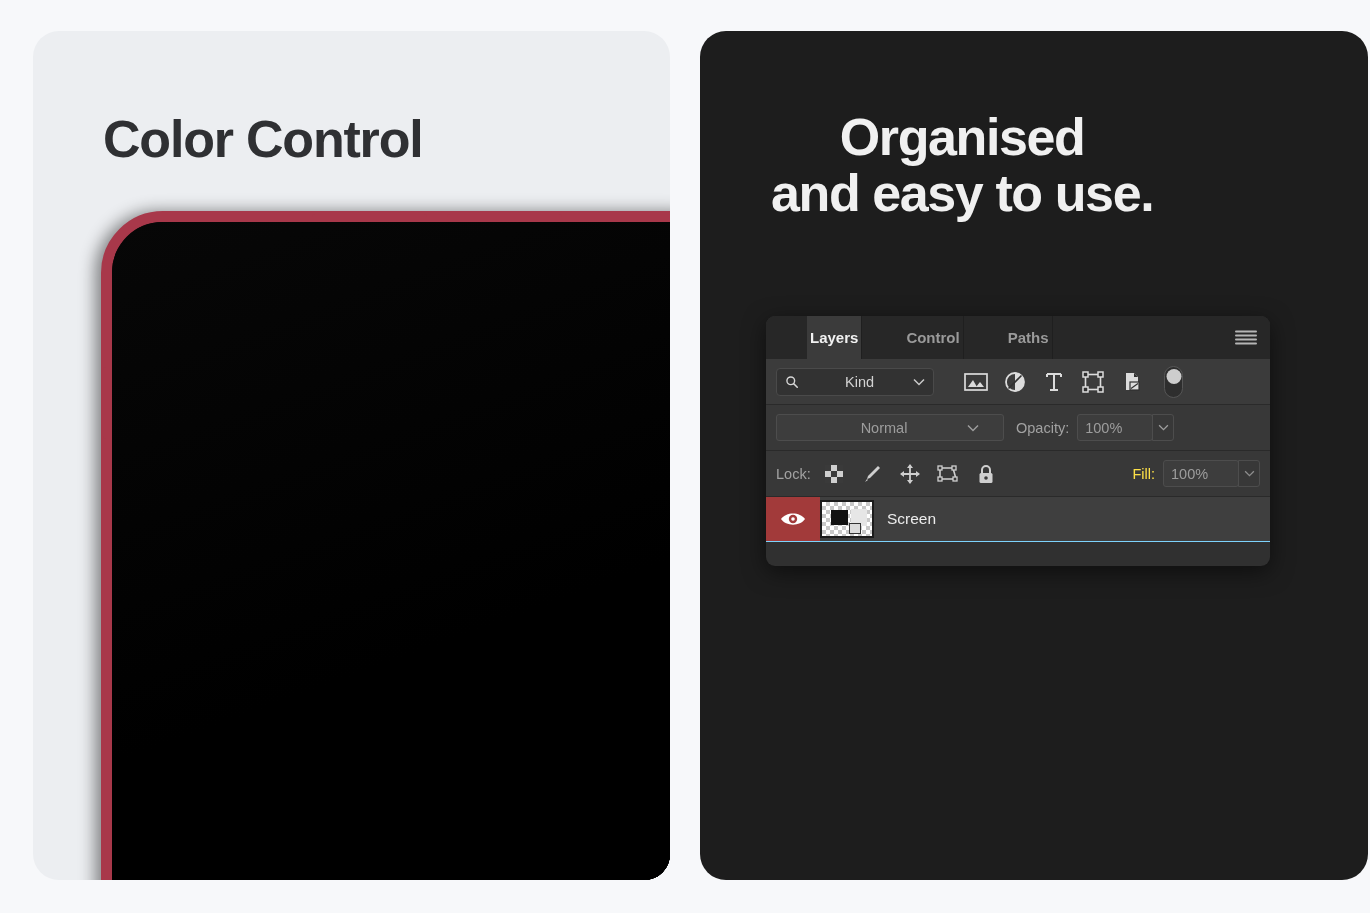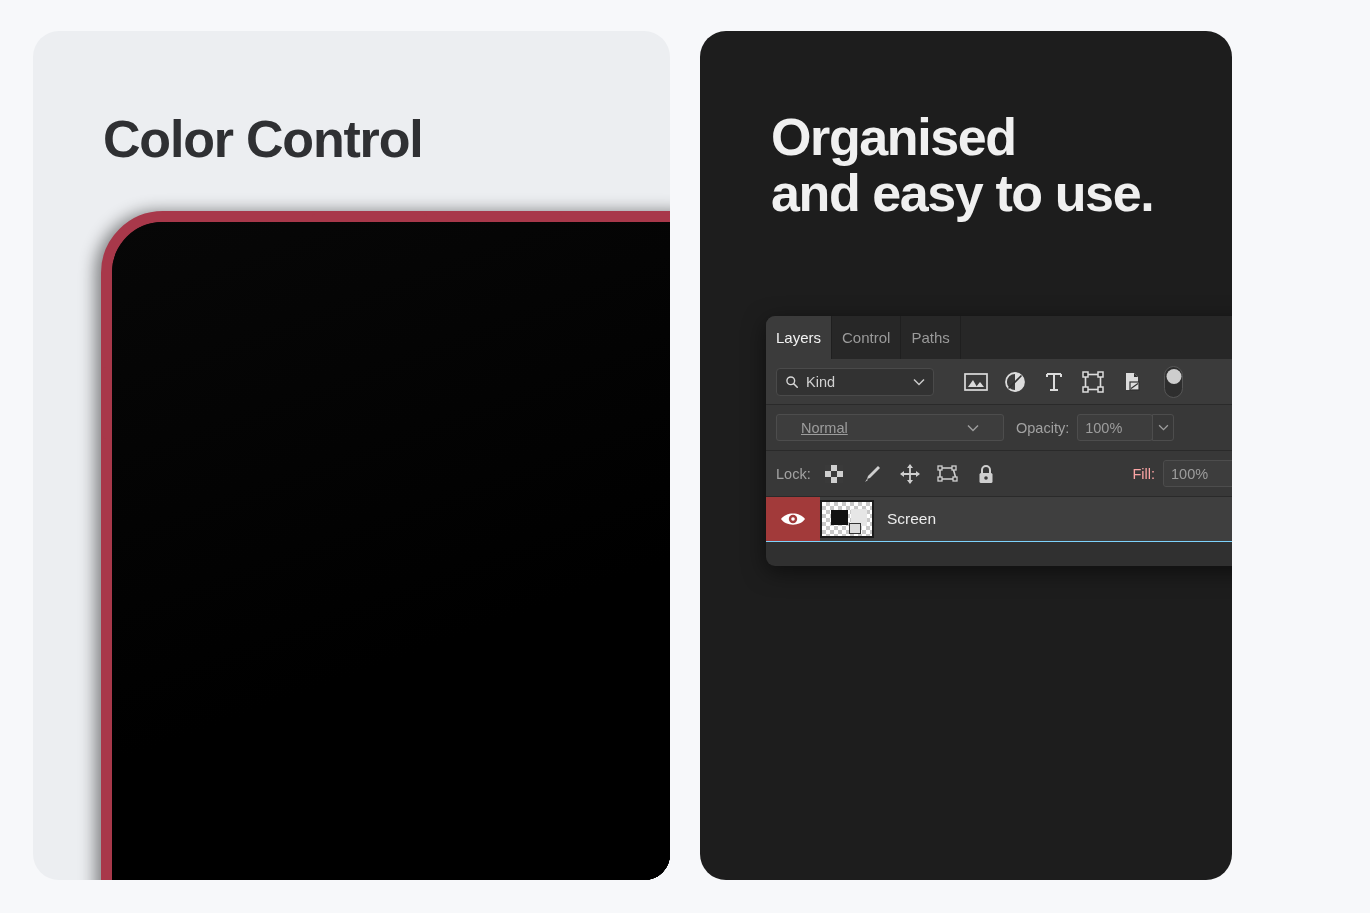--- a/index.html
+++ b/index.html
@@ -9,7 +9,7 @@
     font-family: "Liberation Sans", sans-serif;
     overflow: hidden;
   }
-  .stage { position: relative; width: 1370px; height: 913px; }
+  .stage { position: relative; width: 1370px; height: 913px; text-align: center; }
 
   
   .card-left {

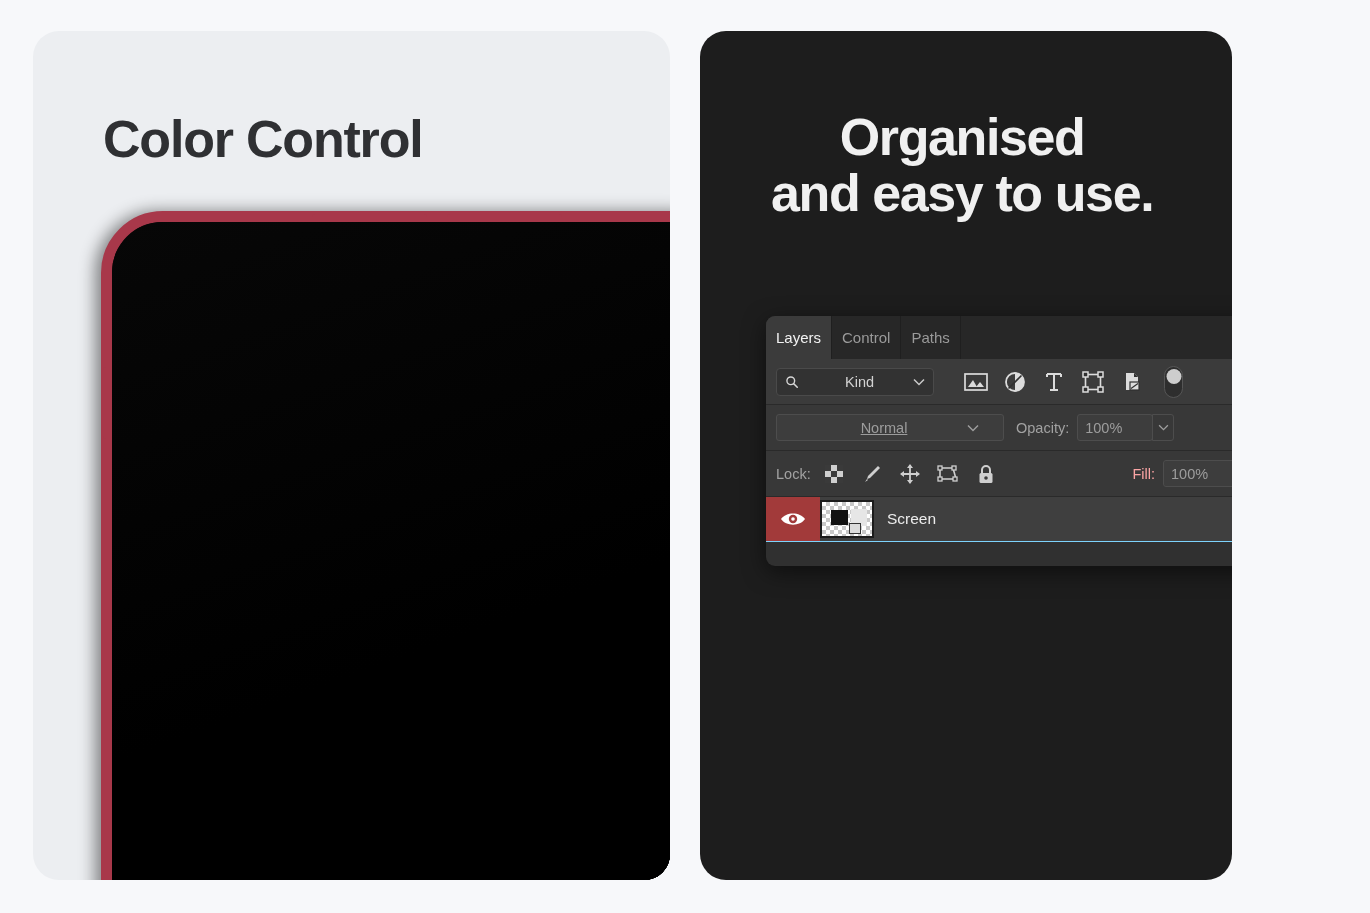--- a/index.html
+++ b/index.html
@@ -57,7 +57,7 @@
   
   .card-right {
     position: absolute; left: 700px; top: 31px;
-    width: 532px; height: 849px;
+    width: 668px; height: 849px;
     background: #1d1d1d;
     border-radius: 26px;
     overflow: hidden;

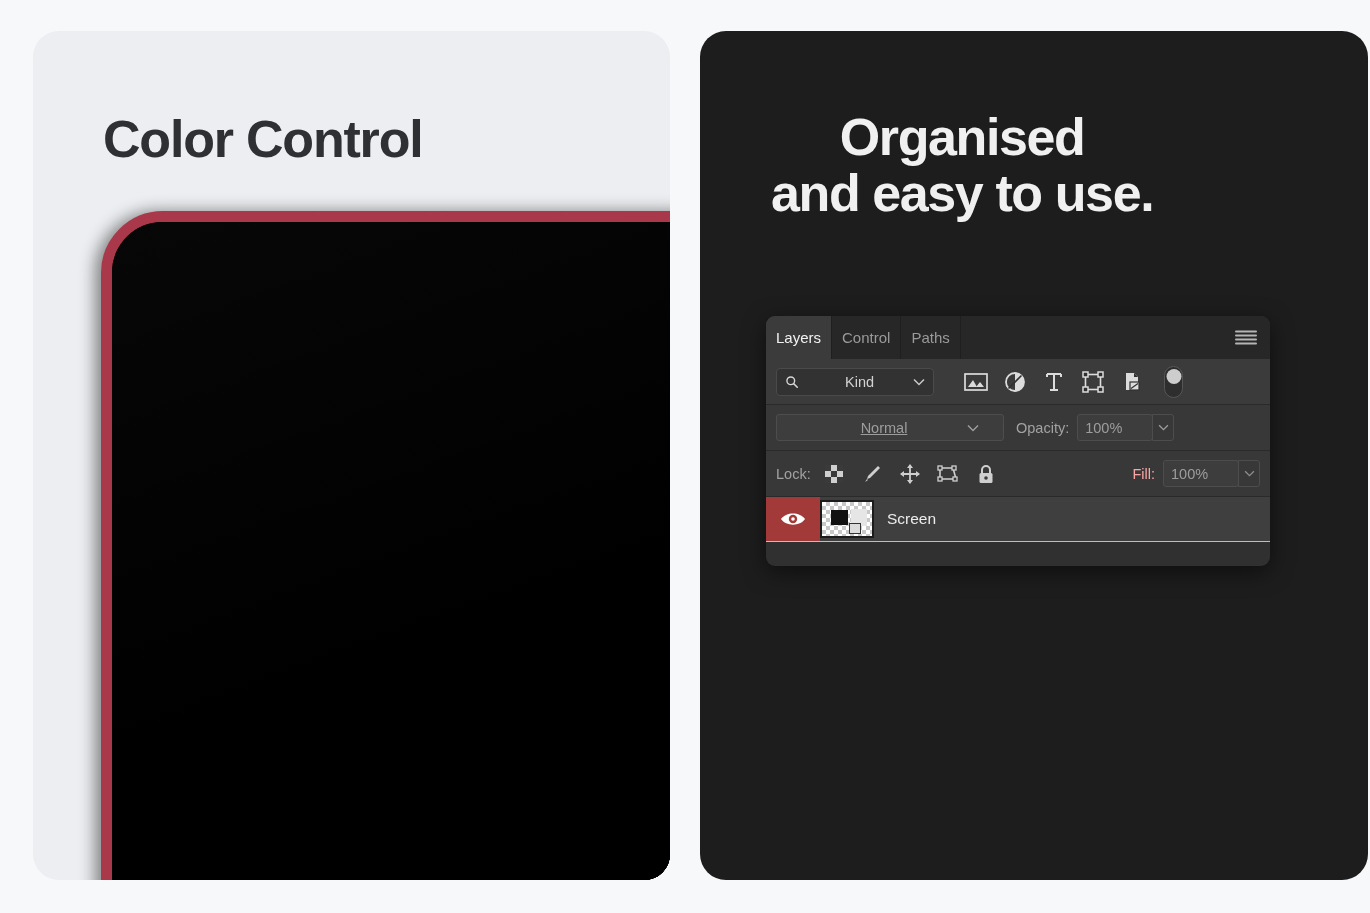--- a/index.html
+++ b/index.html
@@ -87,9 +87,10 @@
   }
   .ps-tab {
     display: flex; align-items: center;
-    padding: 0 10px;
-    color: #9a9a9a; font-weight: normal; font-size: 15px;
+    padding: 0 3px;
+    color: #9a9a9a; font-weight: bold; font-size: 15px;
     border-right: 1px solid #1f1f1f;
+    margin-left: 41px;
   }
   .ps-tab.active { background: #3b3b3b; color: #f2f2f2; }
   .ps-menu-icon {

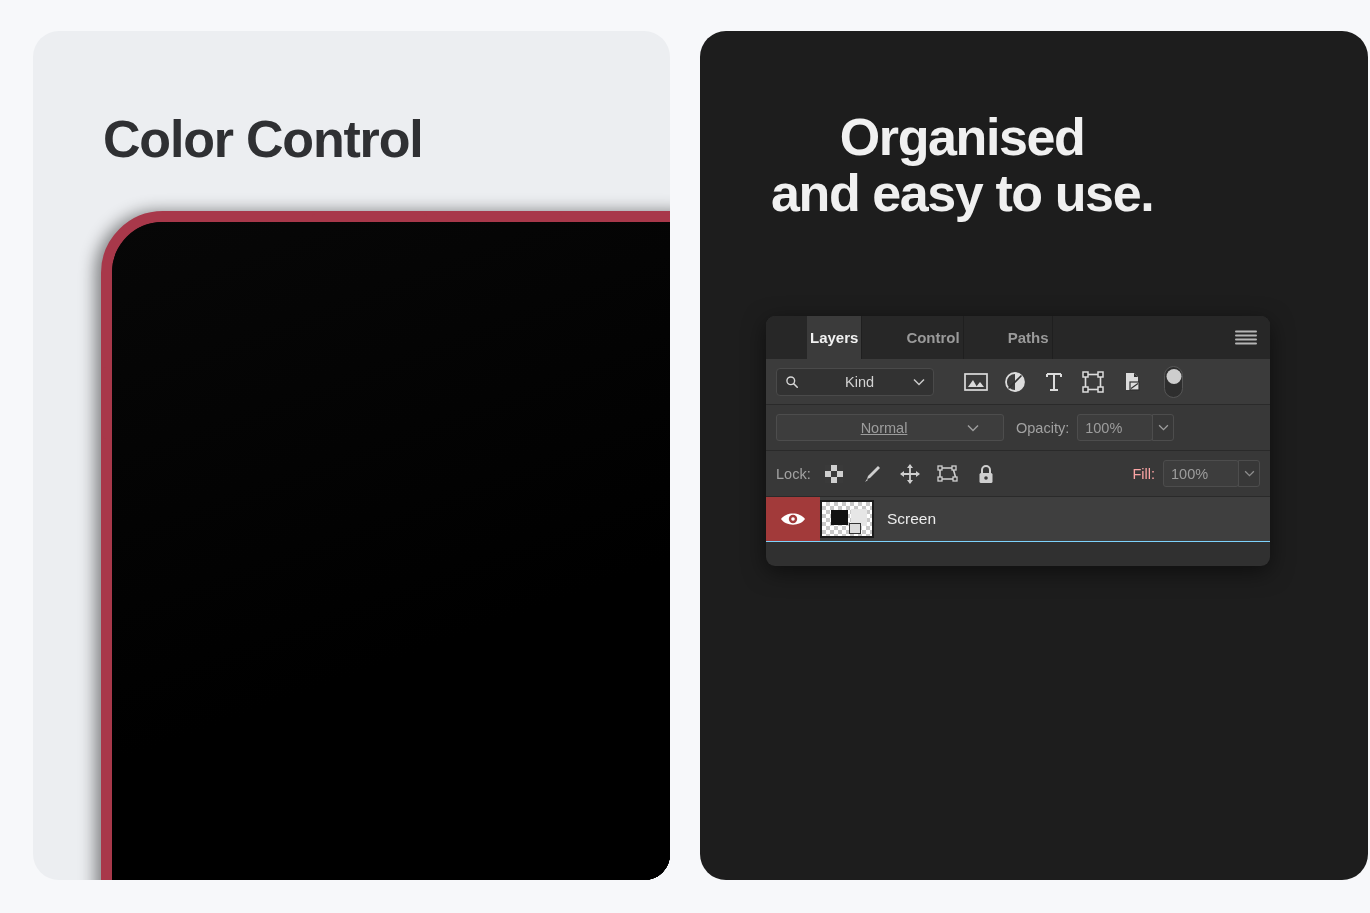--- a/index.html
+++ b/index.html
@@ -138,7 +138,6 @@
     background: #3d3d3d; border: 1px solid #4d4d4d;
     border-radius: 3px; padding: 0 24px;
     color: #9d9d9d;
-    text-decoration: underline;
   }
   .blend-select .label { flex: 1; }
   .opacity-label { color: #a2a2a2; margin-left: 12px; }

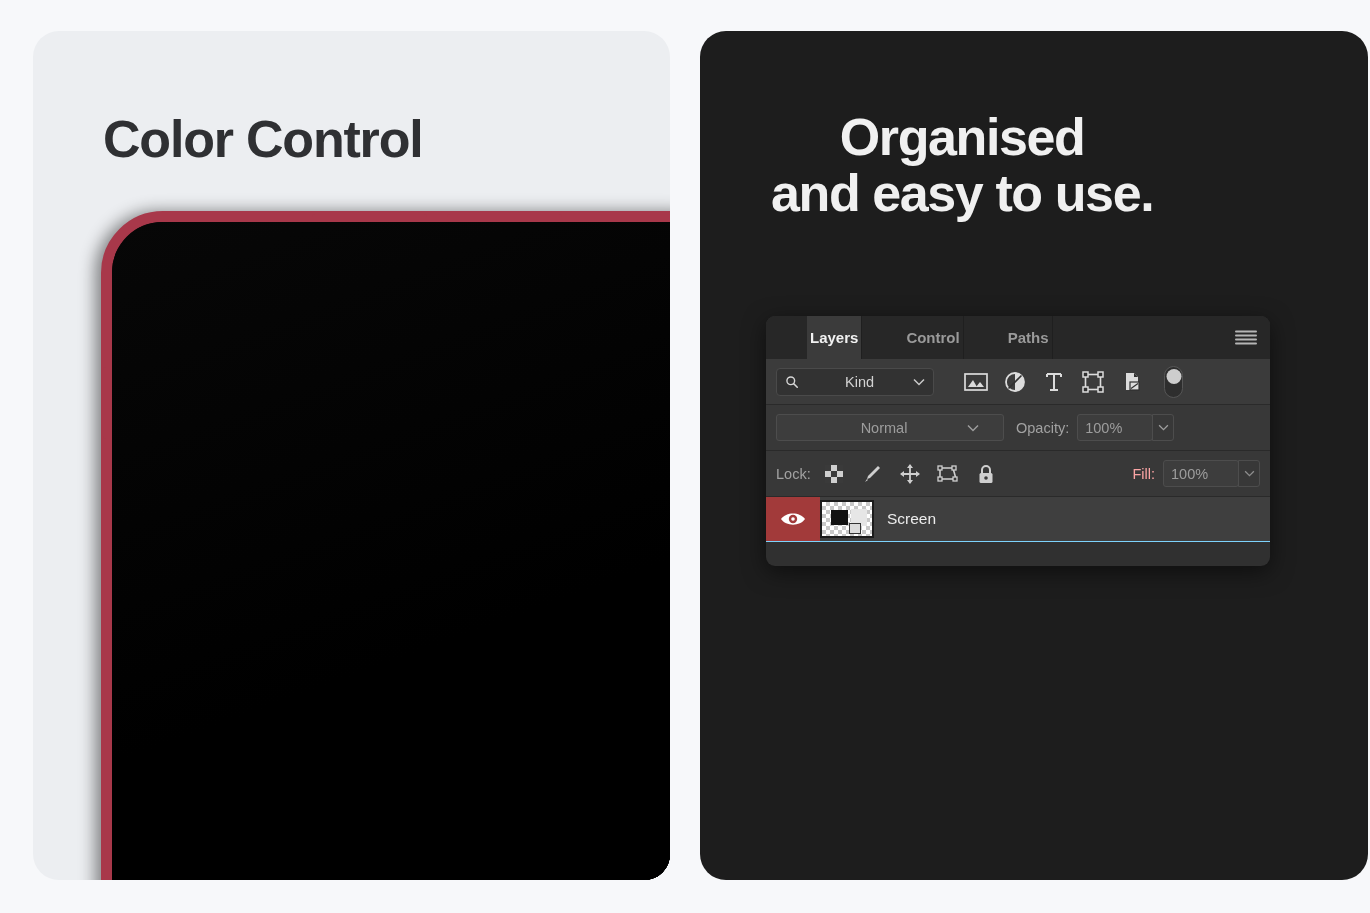--- a/index.html
+++ b/index.html
@@ -158,7 +158,7 @@
   .lock-label { color: #a2a2a2; margin-right: 12px; }
   .lock-icons { display: flex; align-items: center; gap: 16px; }
   .lock-icons .li { width: 22px; height: 22px; display: flex; align-items: center; justify-content: center; }
-  .fill-label { color: #fca5a5; margin-left: auto; }
+  .fill-label { color: #fde047; margin-left: auto; }
 
   .layer-row {
     display: flex; align-items: center;

